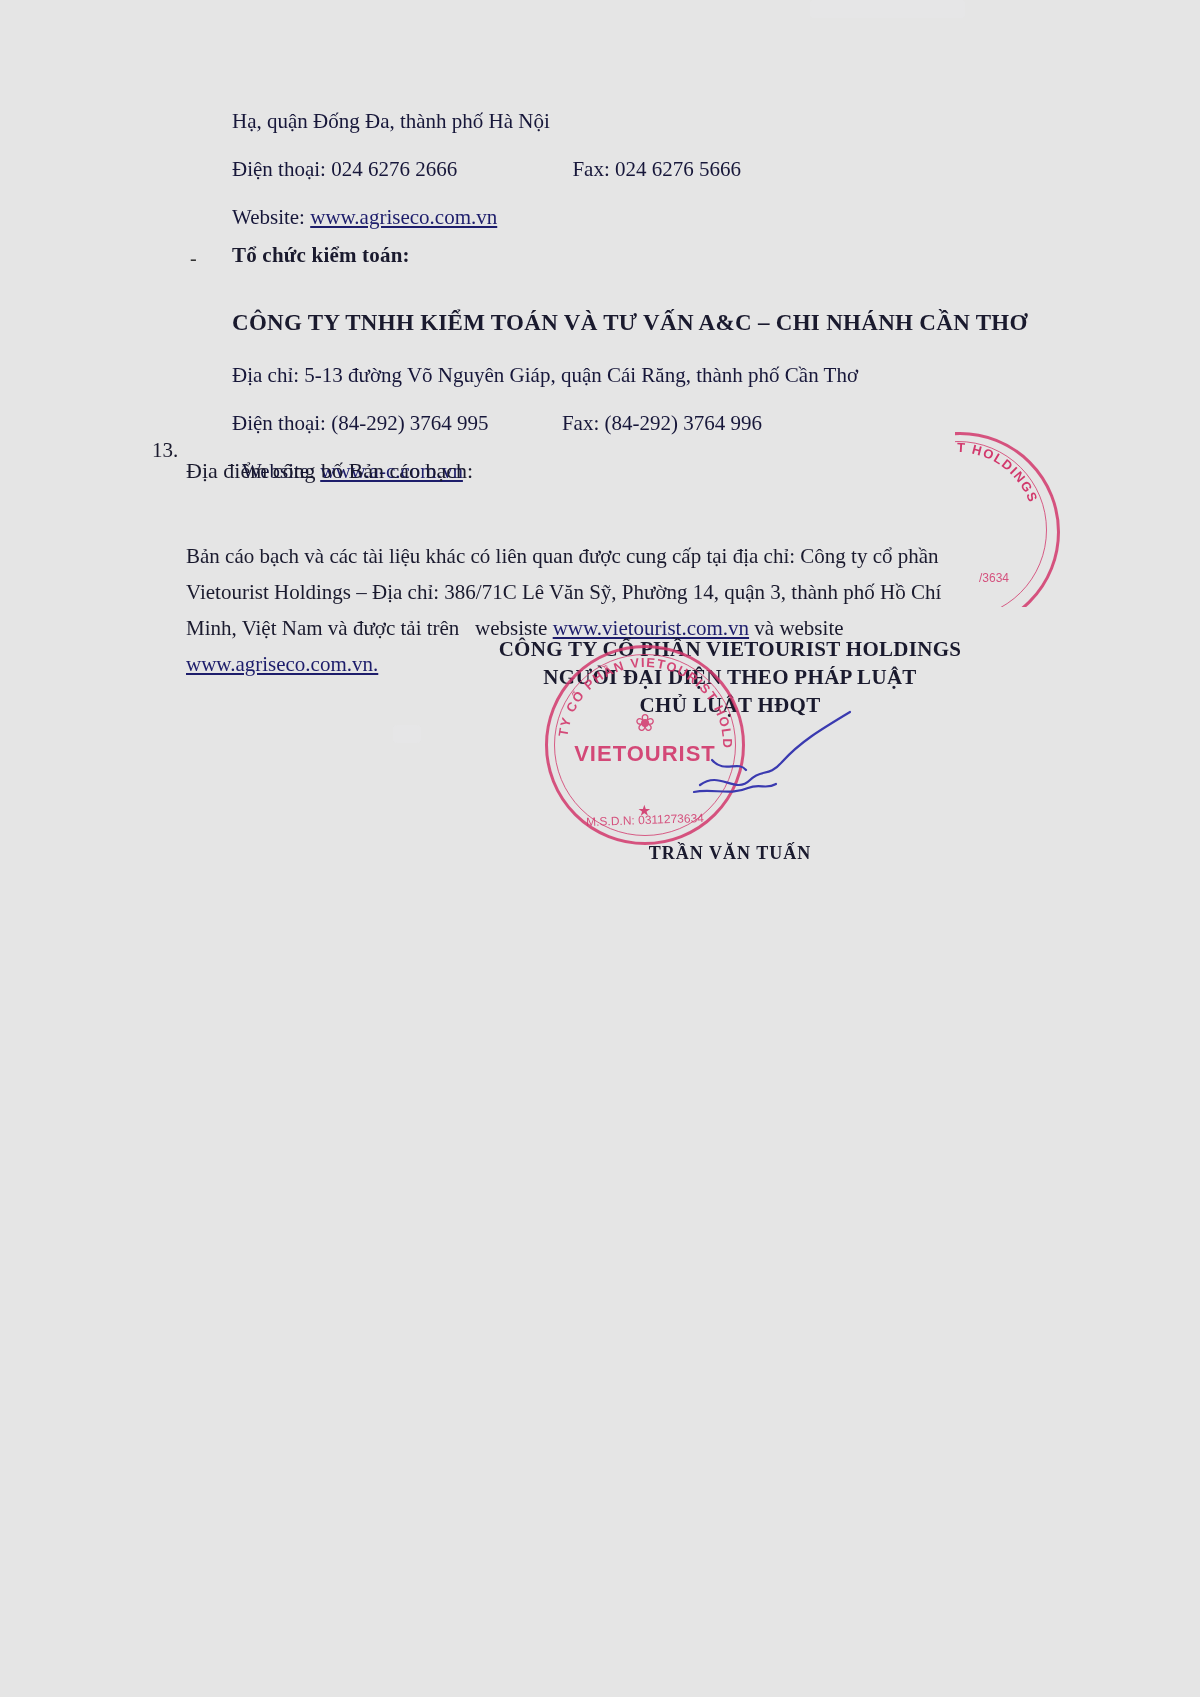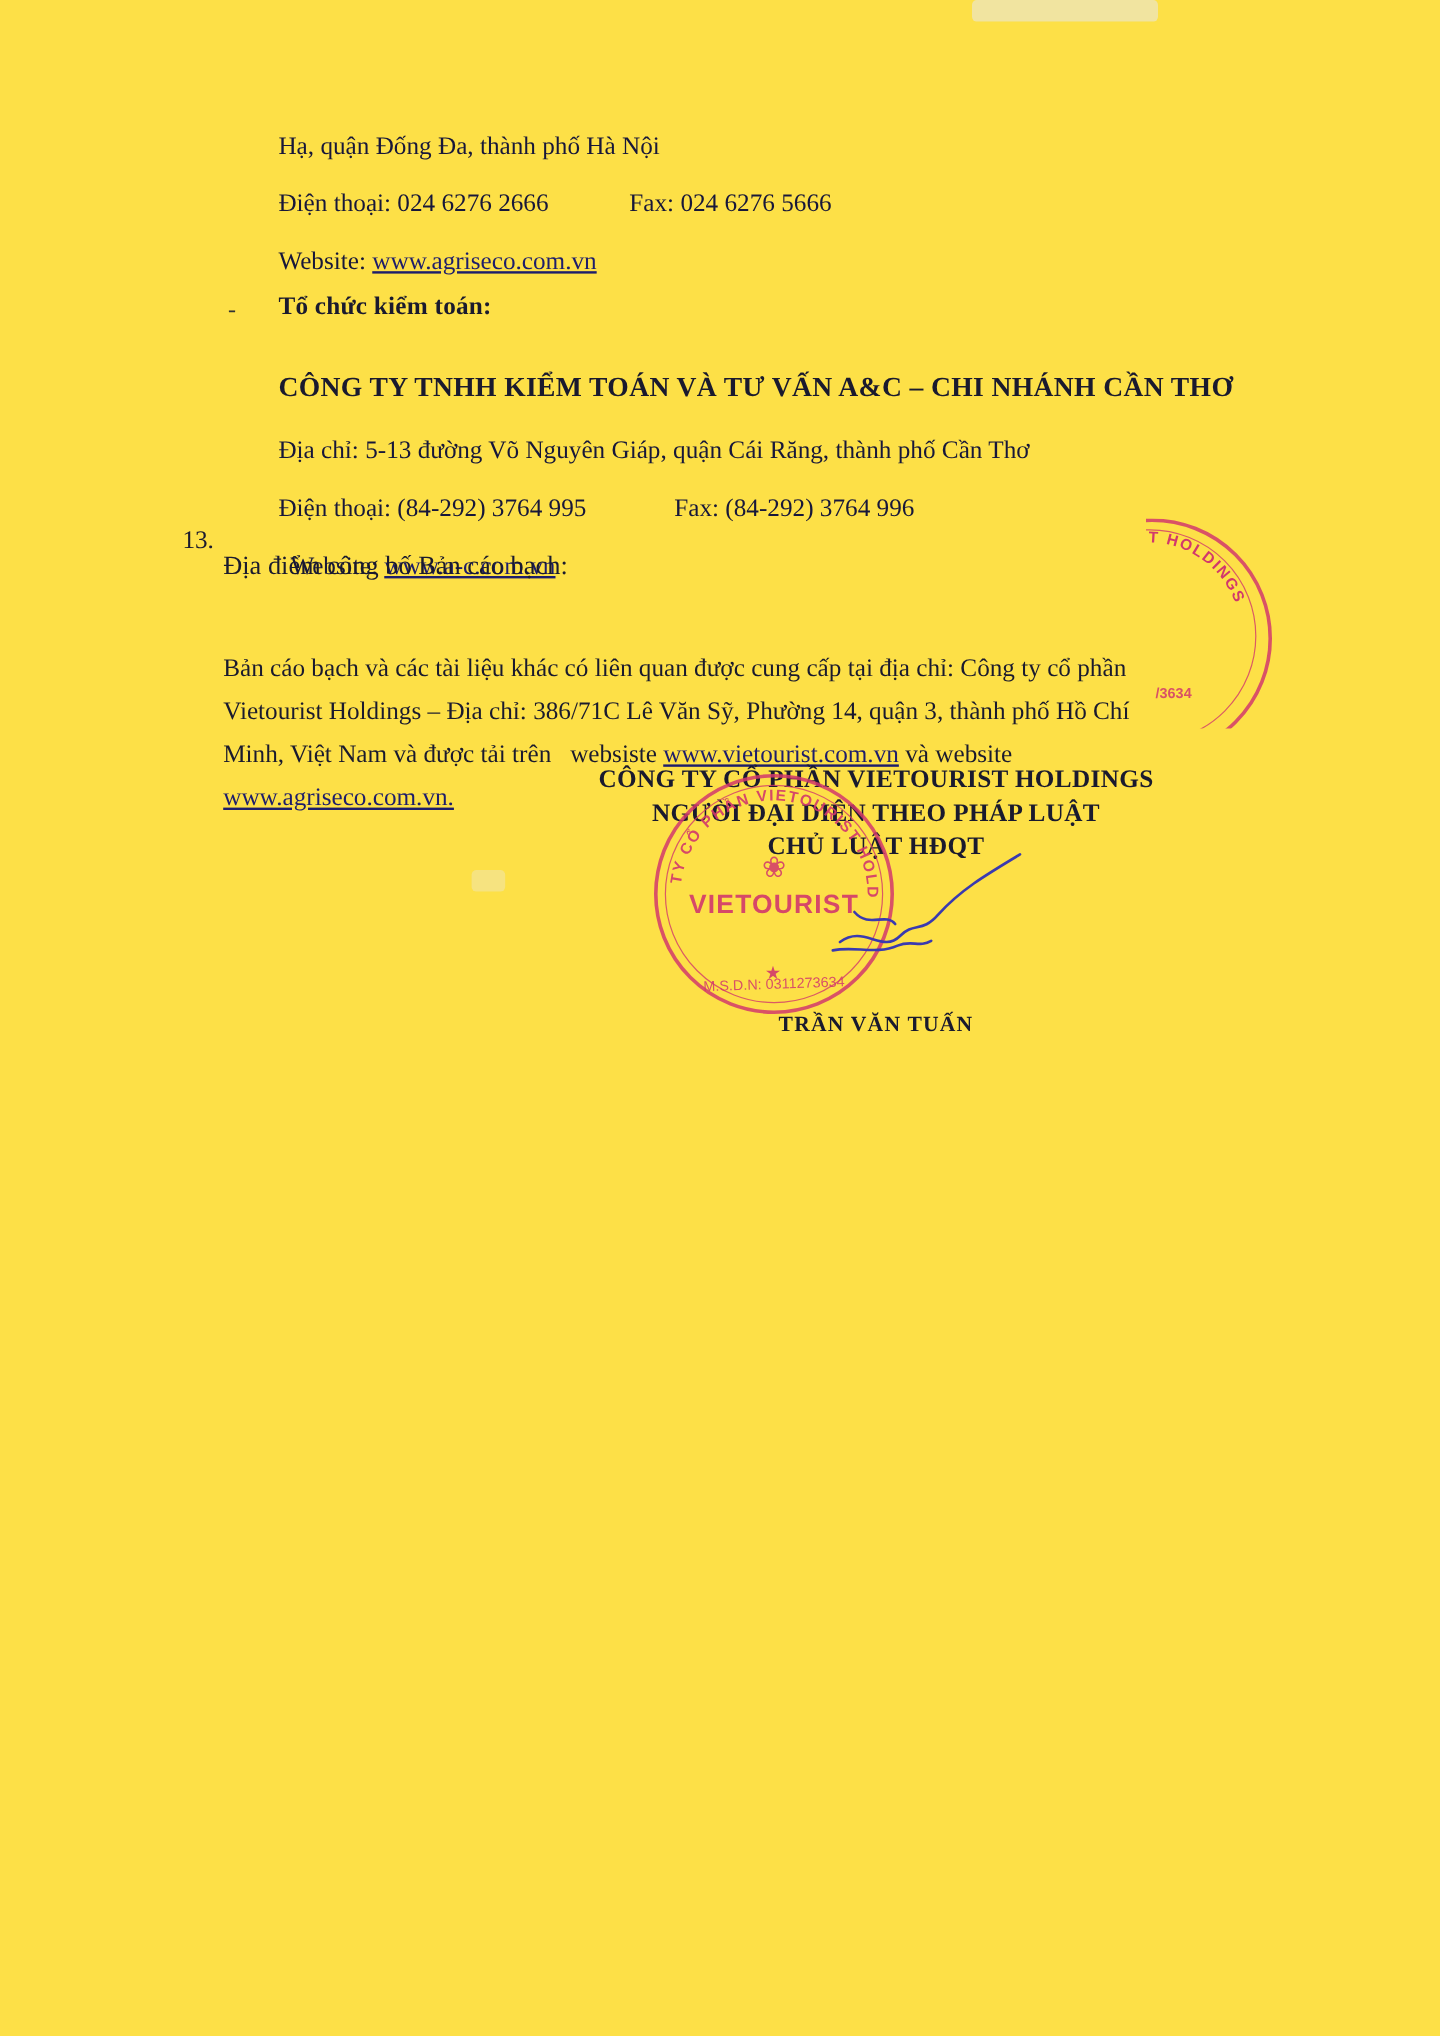--- a/index.html
+++ b/index.html
@@ -18,7 +18,7 @@
   .page {
     position: absolute;
     inset: 0;
-    background: #fde047;
+    background: #e5e5e5;
   }
   
   .scan-smudge {

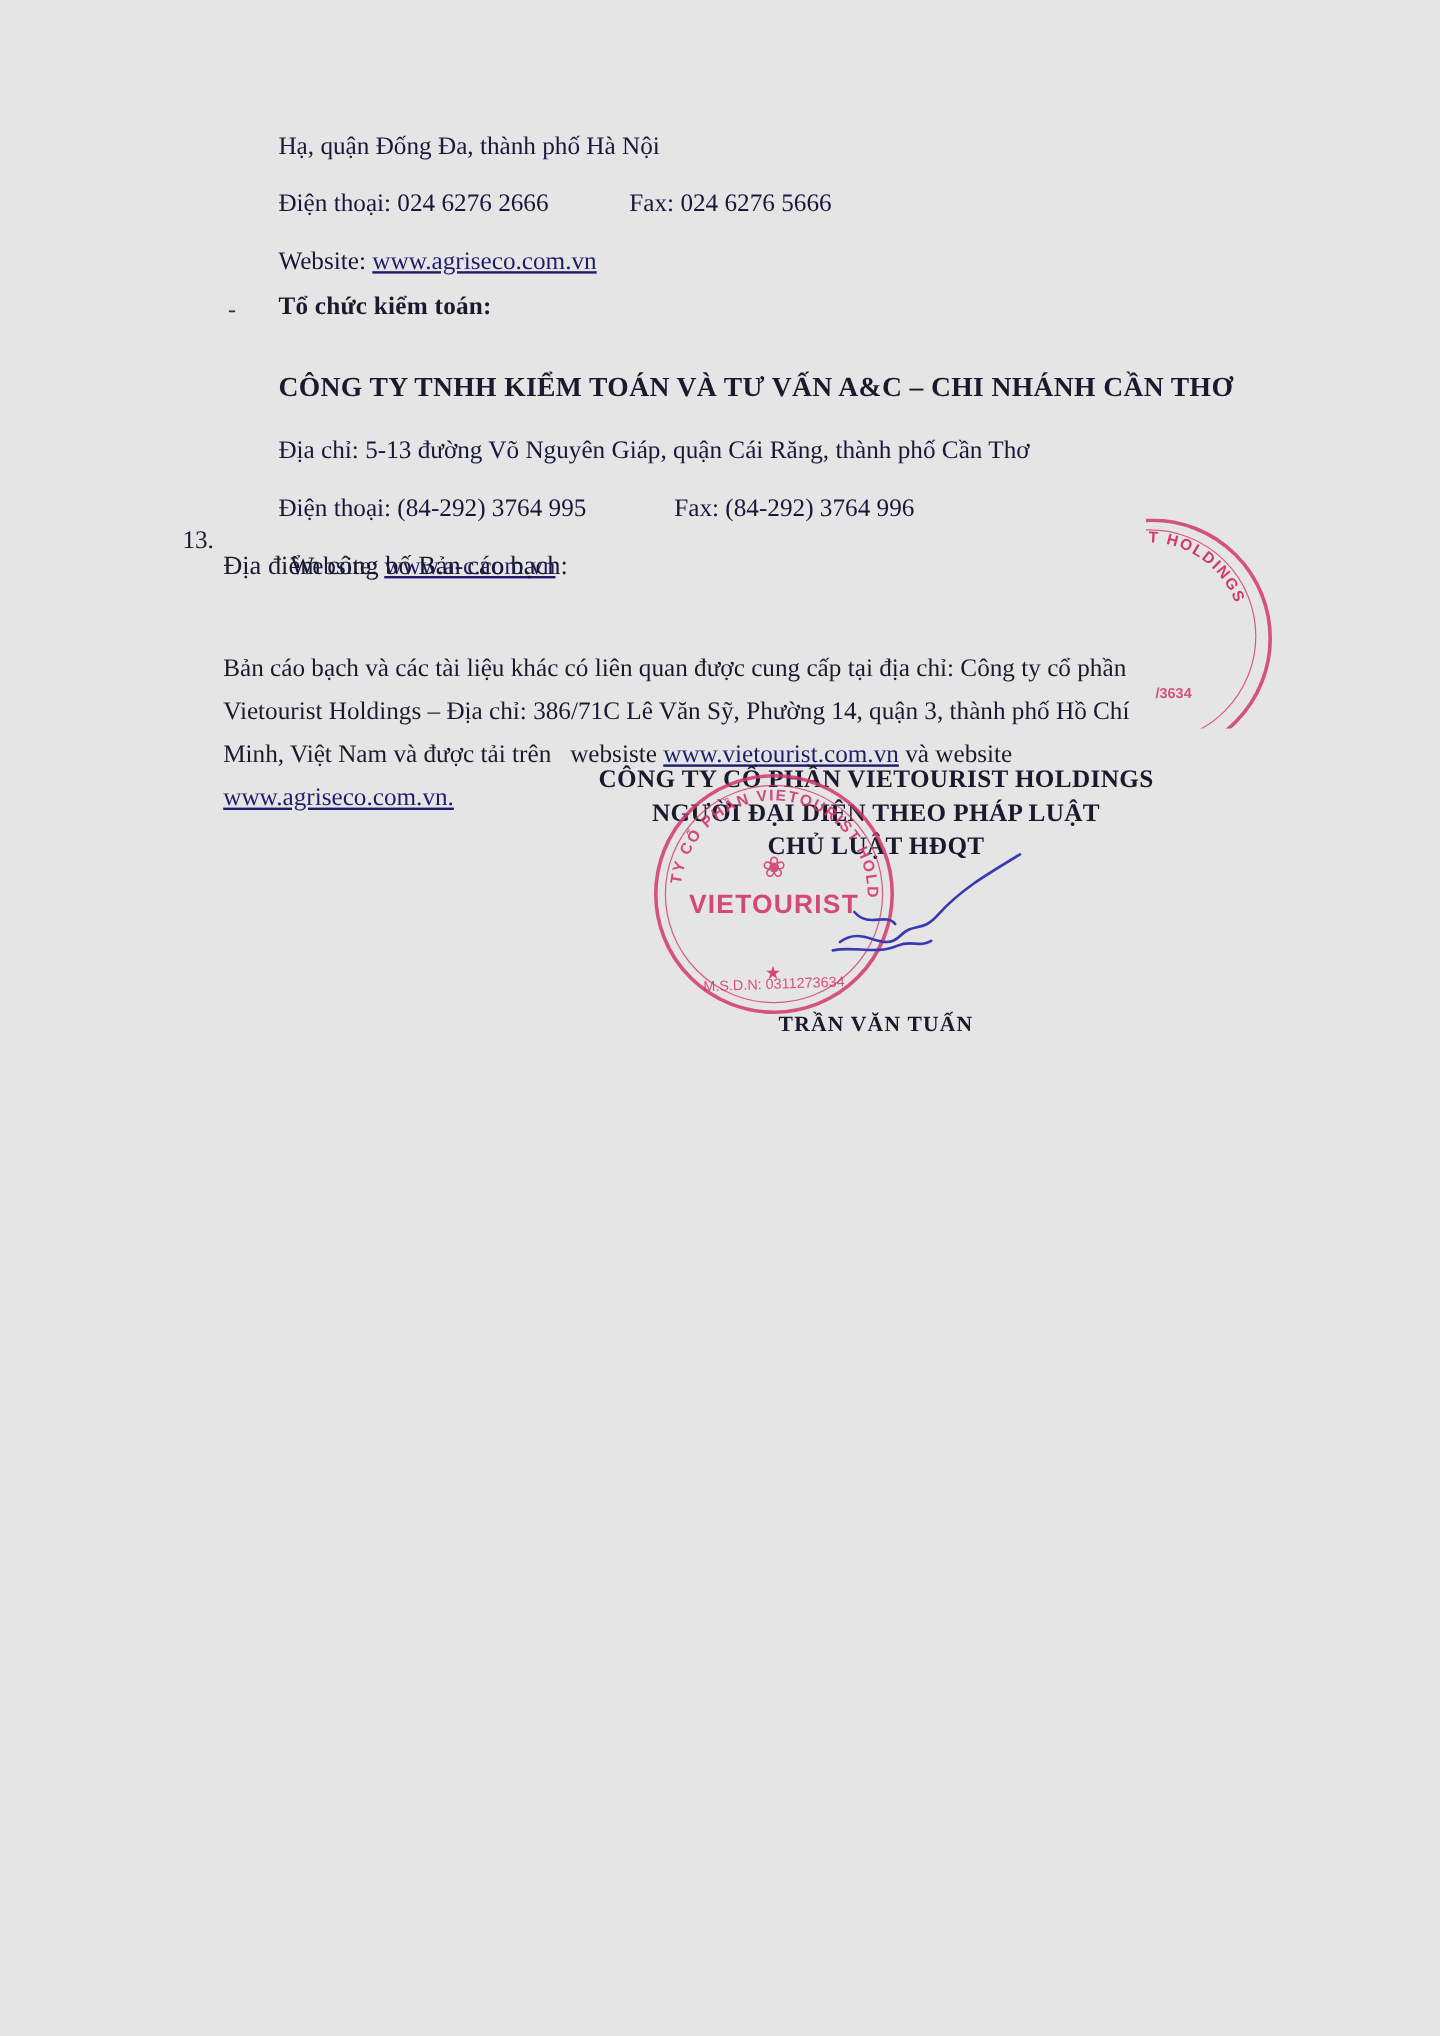--- a/index.html
+++ b/index.html
@@ -51,7 +51,7 @@
   }
   .fax {
     display: inline-block;
-    margin-left: 62px;
+    margin-left: 110px;
   }
   .link {
     color: #1d1d6b;

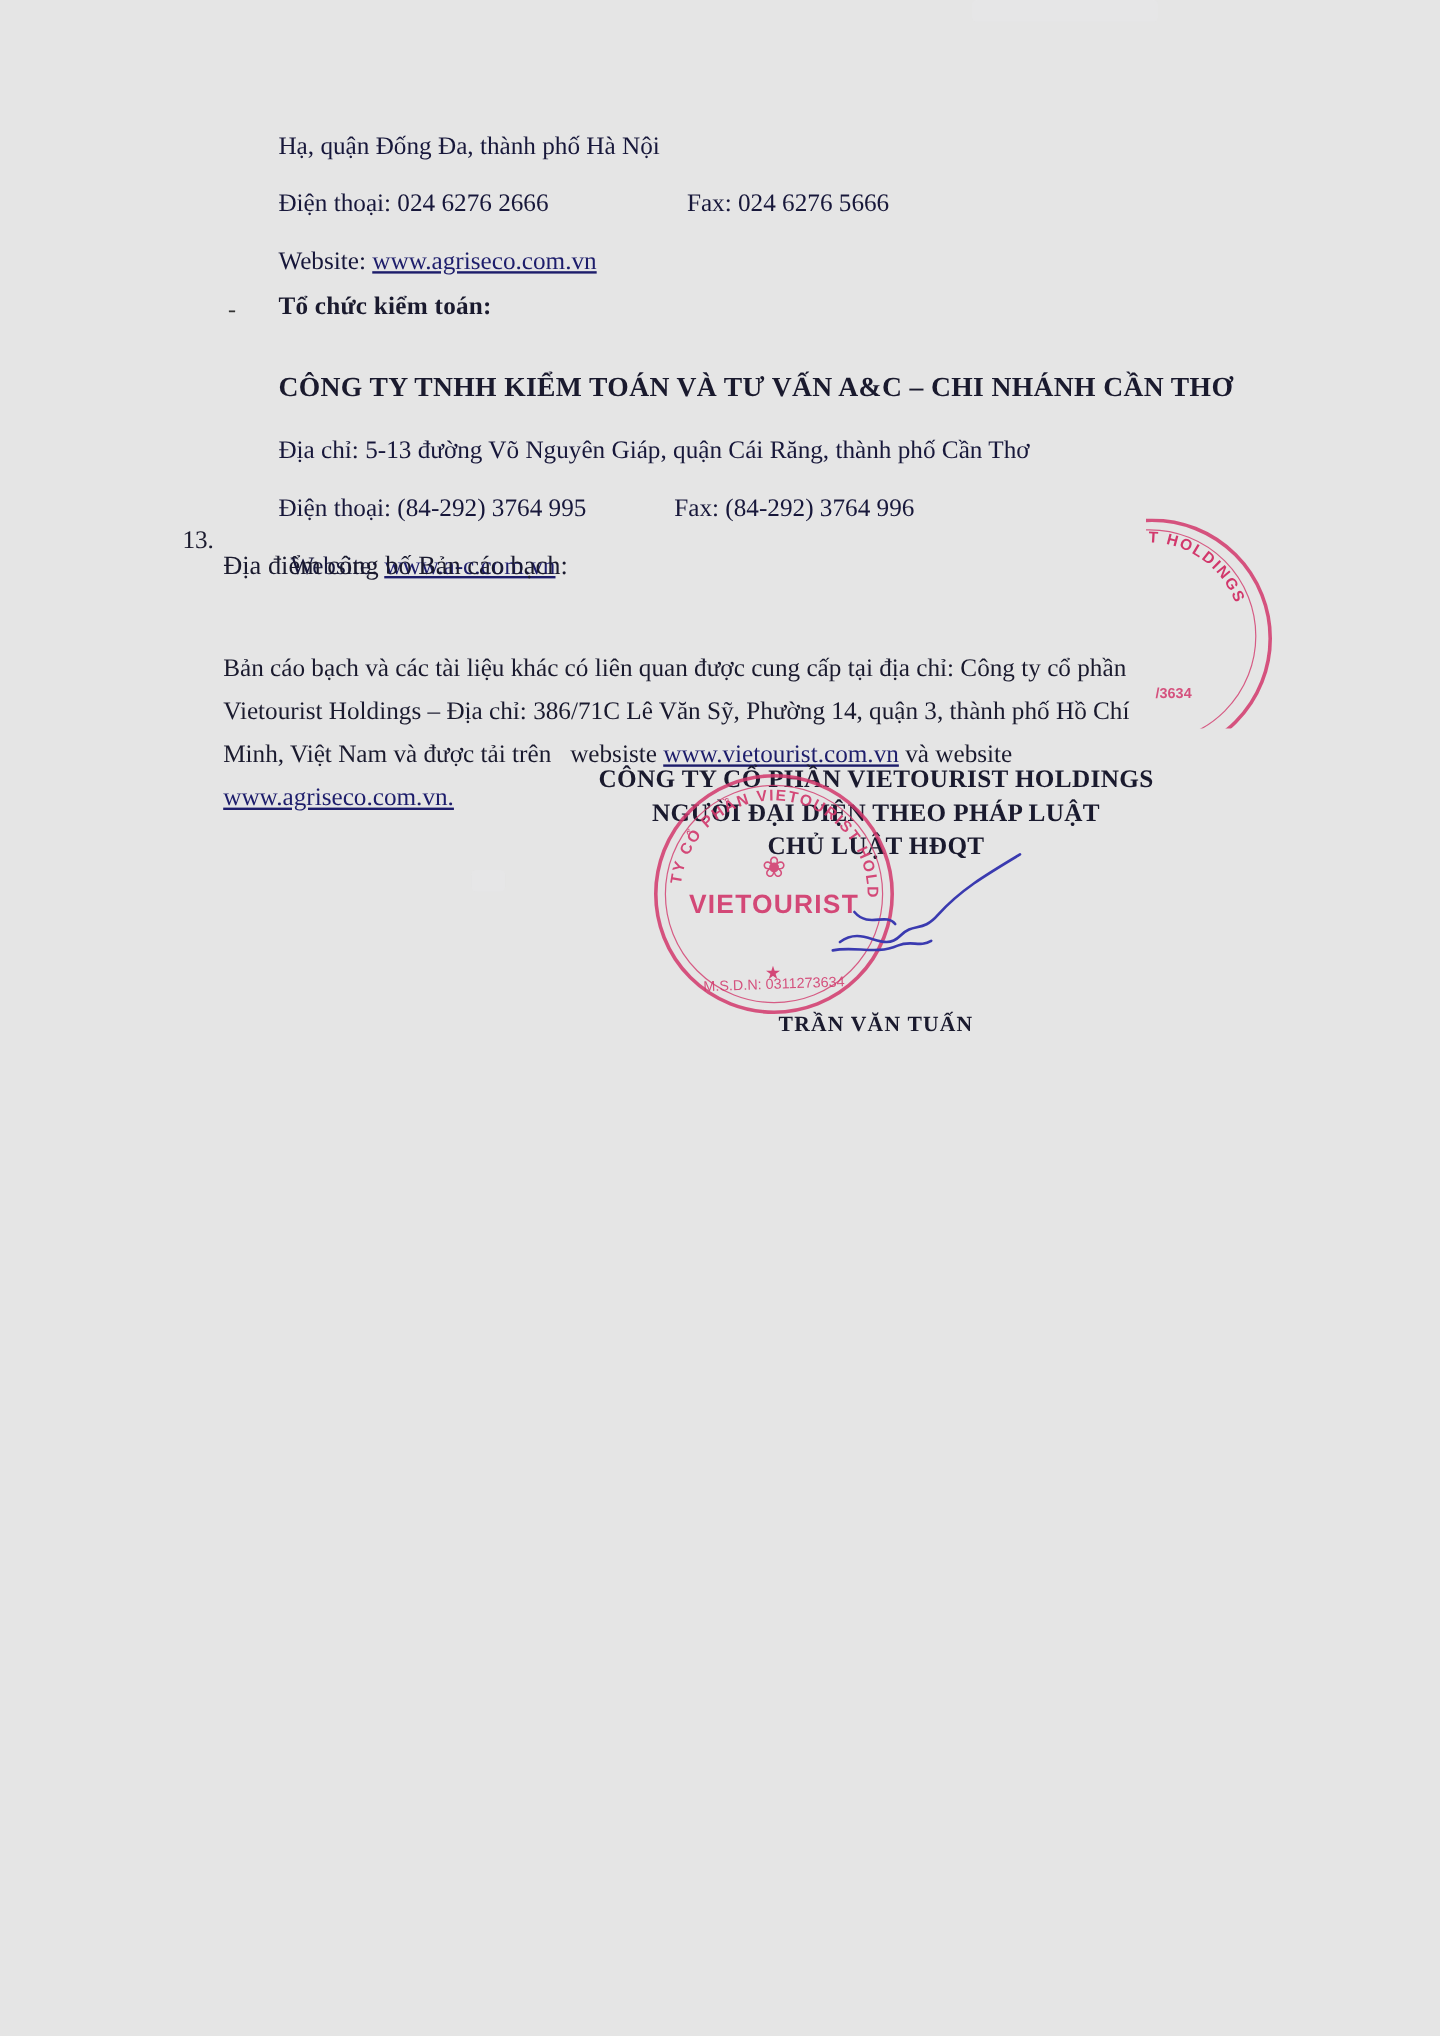--- a/index.html
+++ b/index.html
@@ -345,7 +345,7 @@
       </defs>
       <text><textPath href="#arcTop2" startOffset="62%" text-anchor="middle">URIST HOLDINGS</textPath></text>
     </svg>
-    <div class="frag" style="left:8px;bottom:22px;font-weight:bold;">/3634</div>
+    <div class="frag" style="left:24px;bottom:22px;">/3634</div>
   </div>
 
   <div class="signature-ink">

